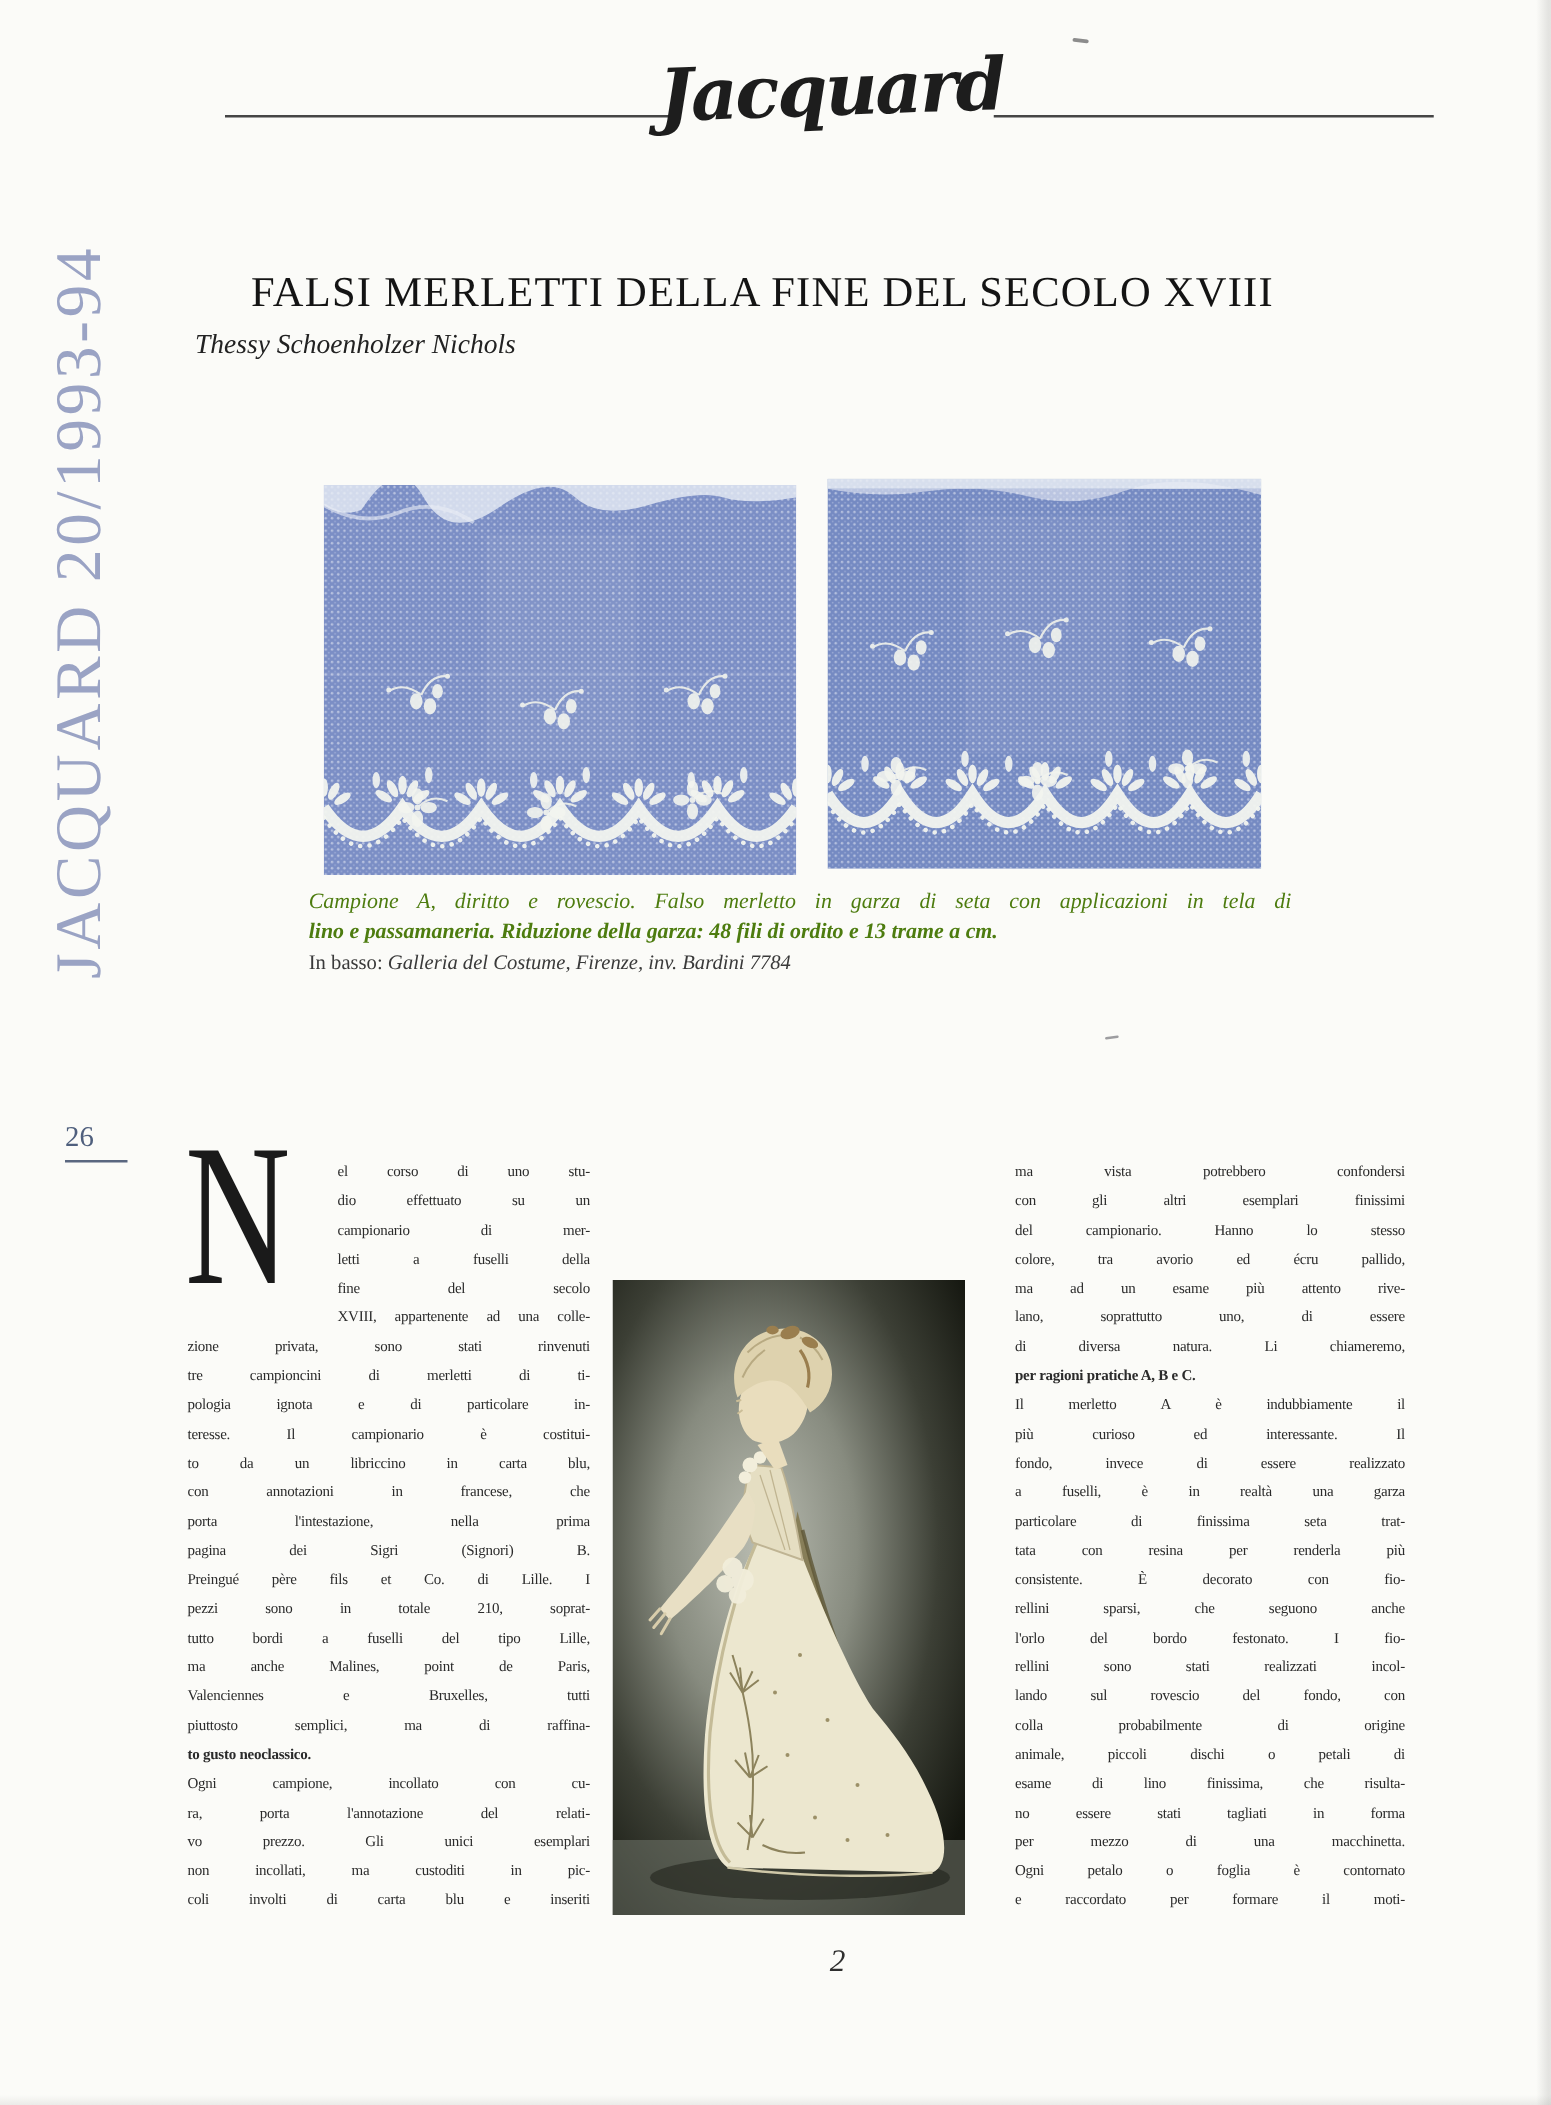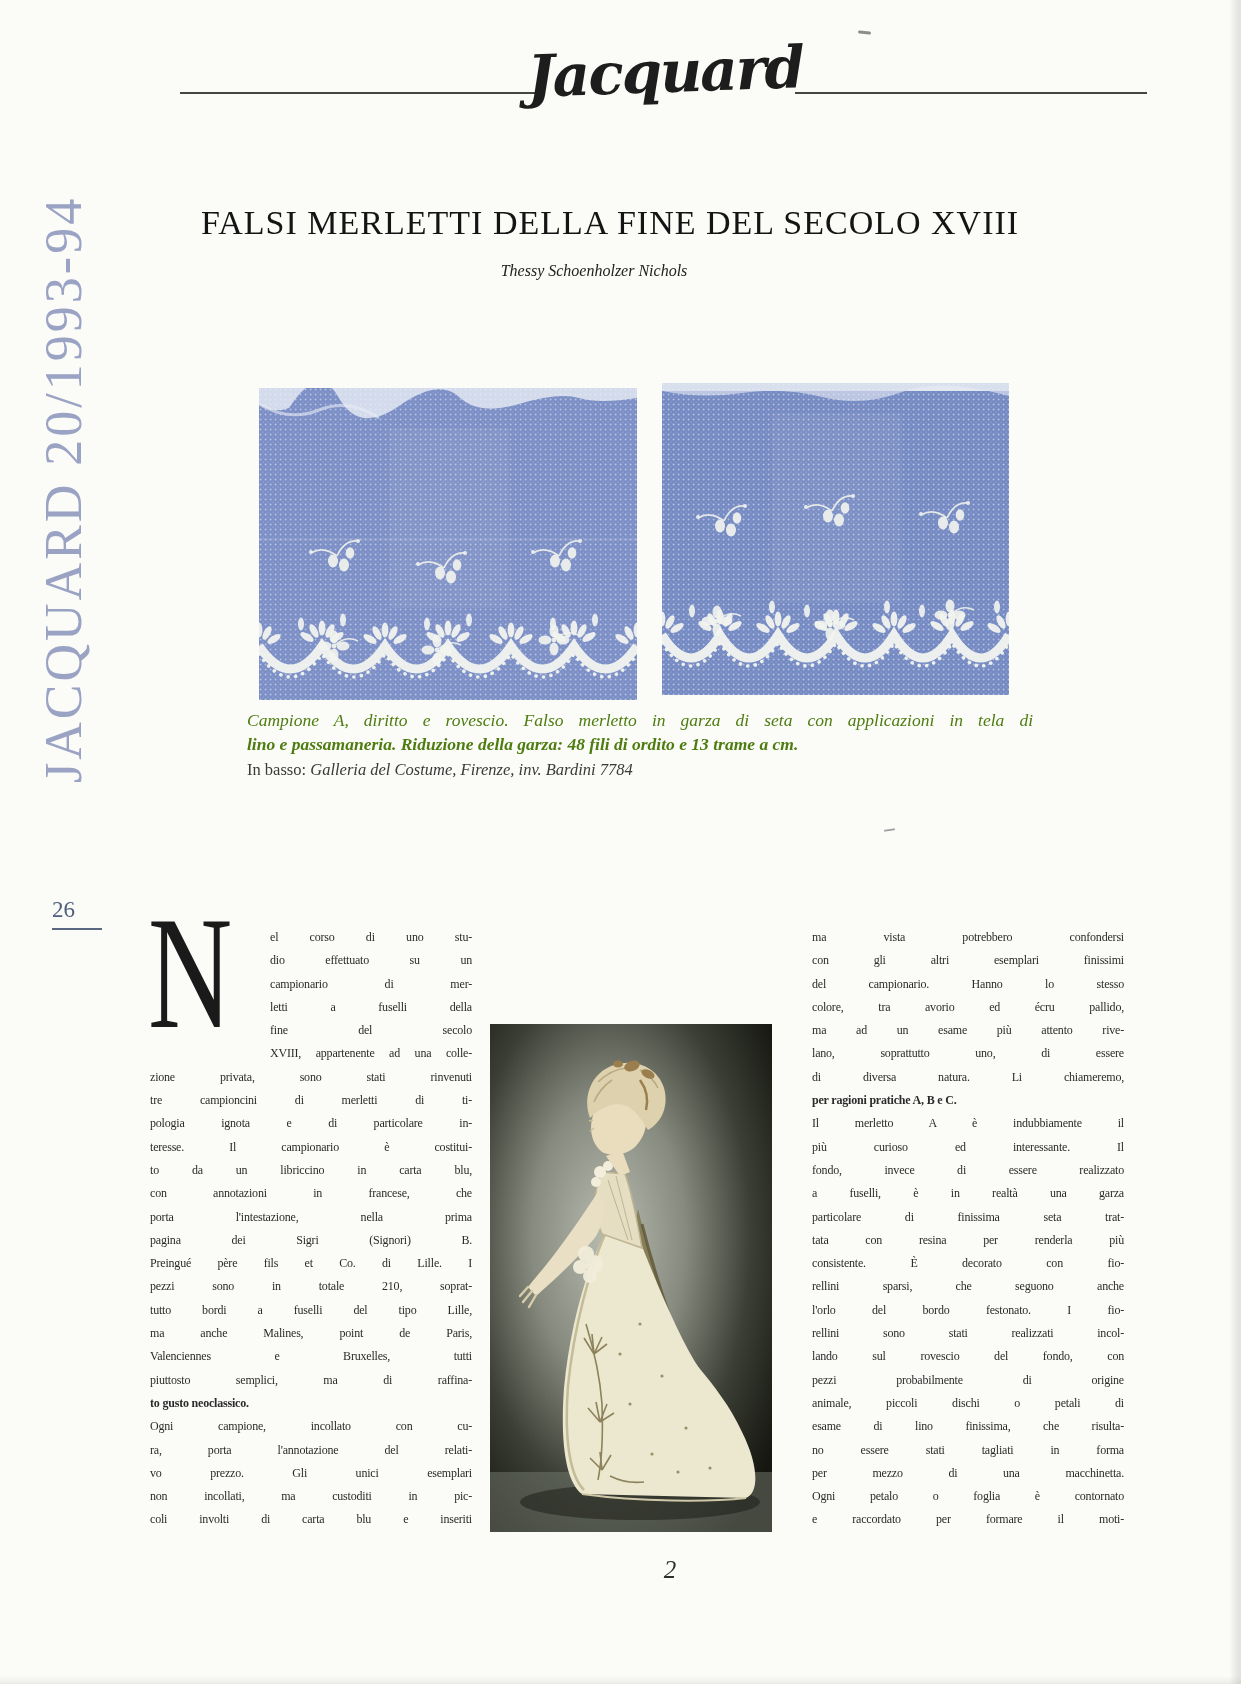--- a/index.html
+++ b/index.html
@@ -35,7 +35,7 @@
   }
   
   .title{
-    position:absolute;left:140px;top:204px;width:940px;text-align:center;
+    position:absolute;left:140px;top:216px;width:940px;text-align:center;
     font-size:34px;letter-spacing:1px;color:#141414;
   }
   .author{

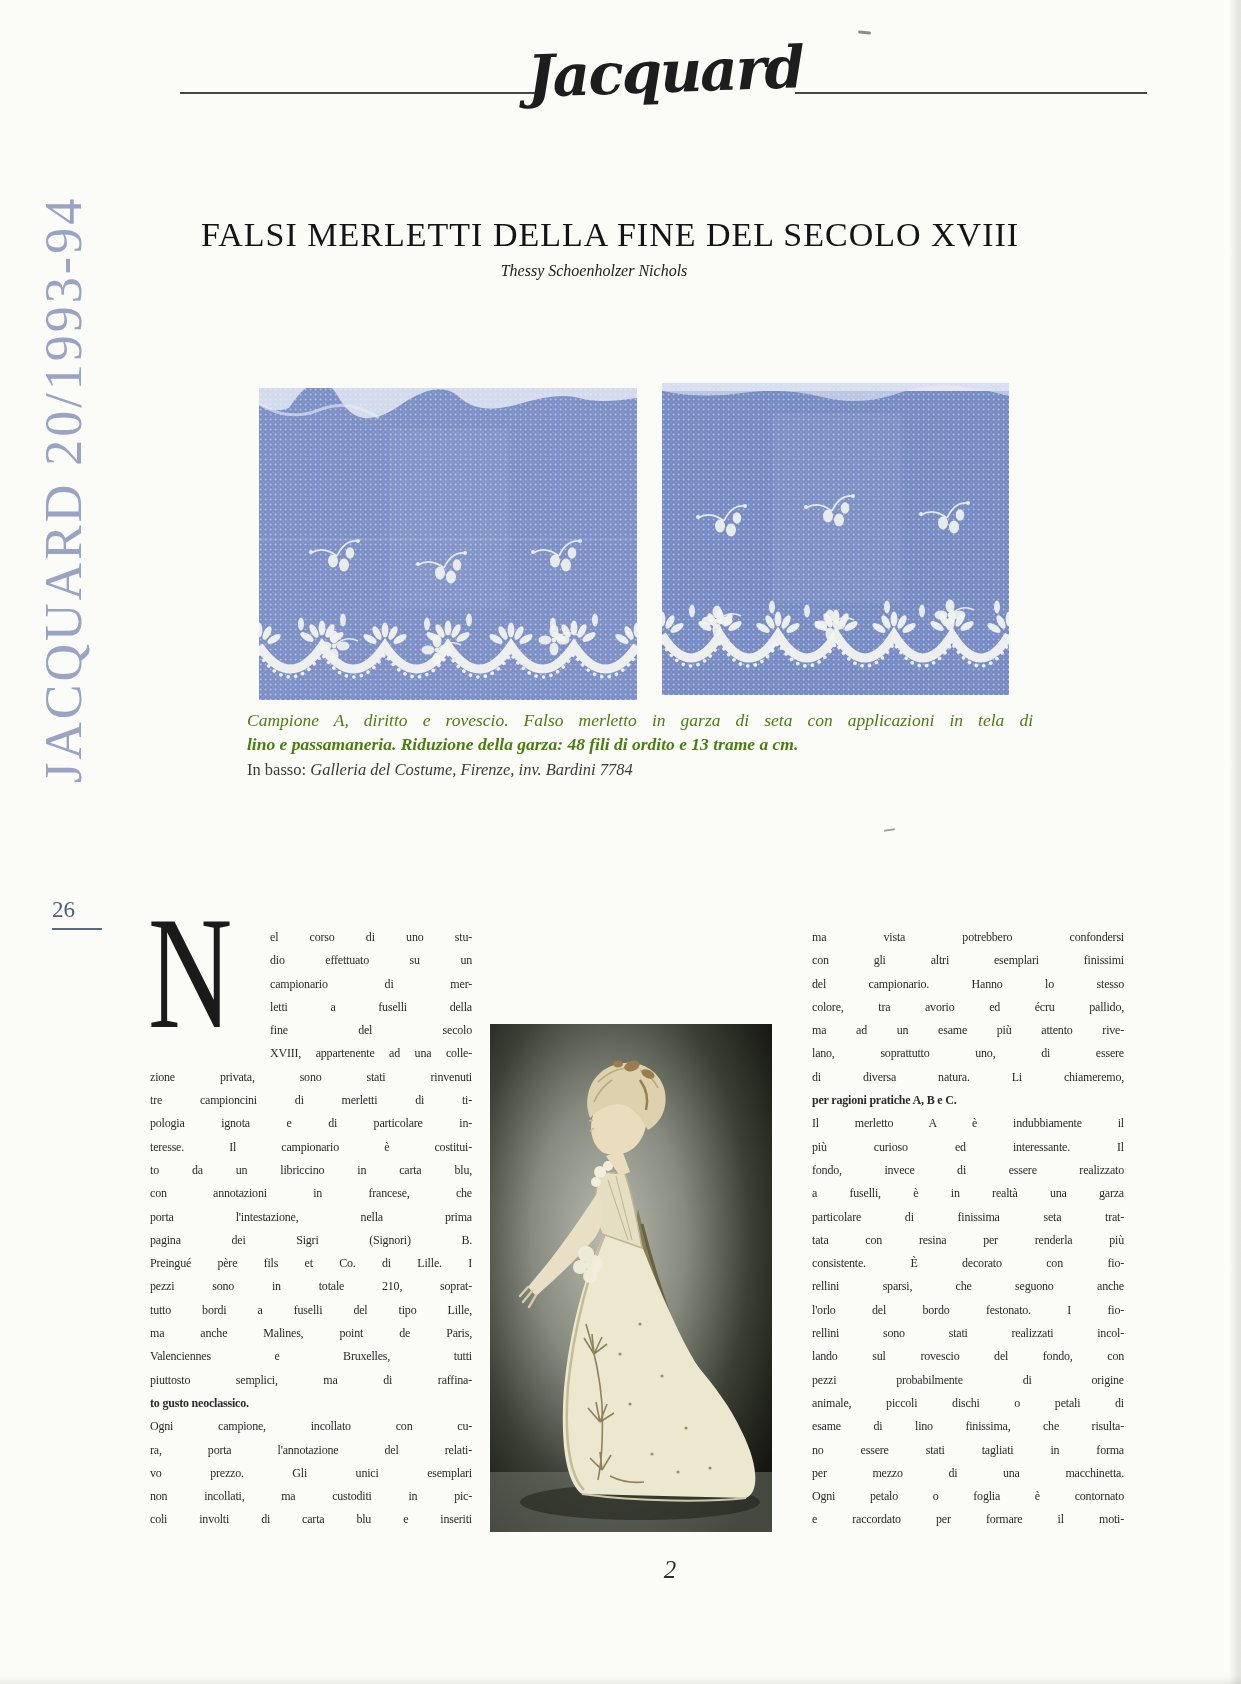--- a/index.html
+++ b/index.html
@@ -39,8 +39,8 @@
     font-size:34px;letter-spacing:1px;color:#141414;
   }
   .author{
-    position:absolute;left:124px;top:262px;width:940px;text-align:center;
-    font-style:italic;font-size:16px;color:#222;
+    position:absolute;left:156px;top:262px;width:940px;
+    font-style:italic;font-size:22px;color:#222;
   }
   
   .lace{position:absolute;top:388px;}

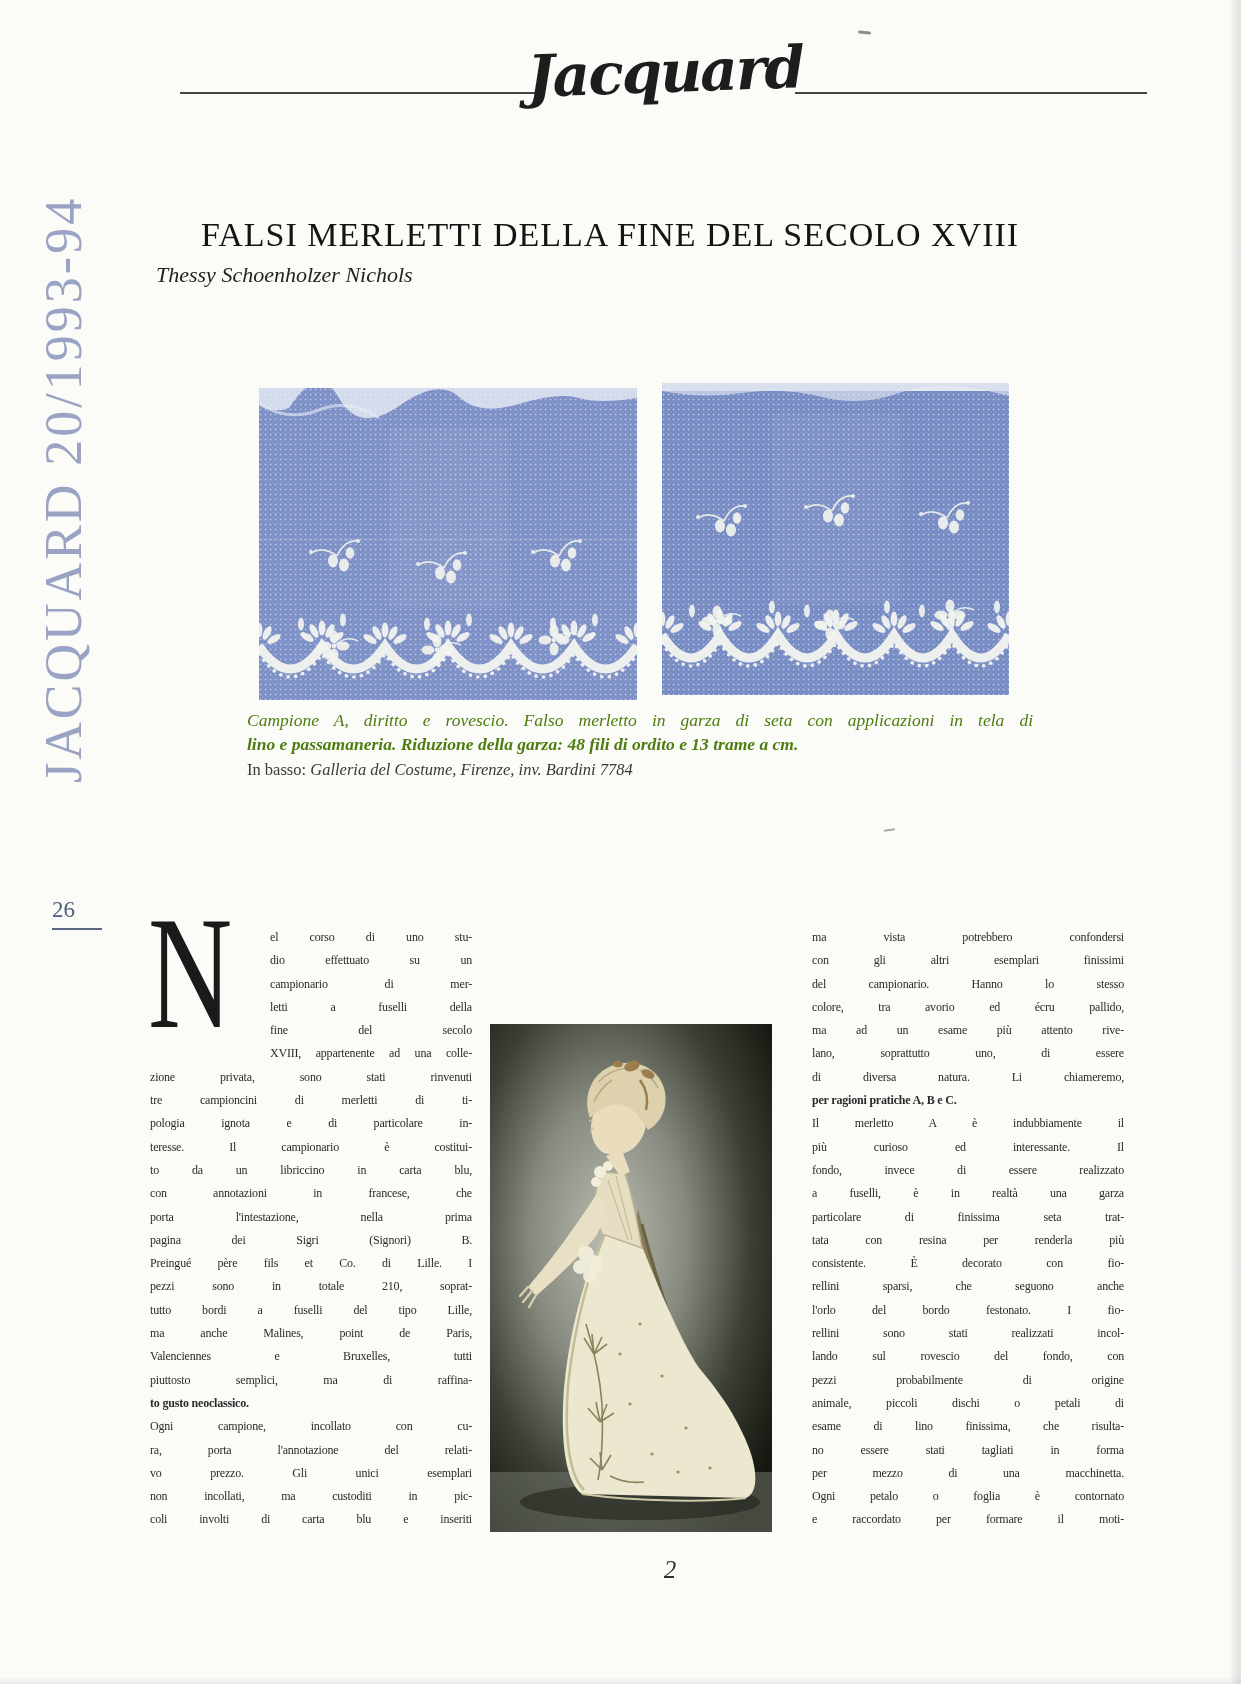--- a/index.html
+++ b/index.html
@@ -253,7 +253,7 @@
         <div class="bl">l'orlo del bordo festonato. I fio-</div>
         <div class="bl">rellini sono stati realizzati incol-</div>
         <div class="bl">lando sul rovescio del fondo, con</div>
-        <div class="bl">pezzi probabilmente di origine</div>
+        <div class="bl">colla probabilmente di origine</div>
         <div class="bl">animale, piccoli dischi o petali di</div>
         <div class="bl">esame di lino finissima, che risulta-</div>
         <div class="bl">no essere stati tagliati in forma</div>

